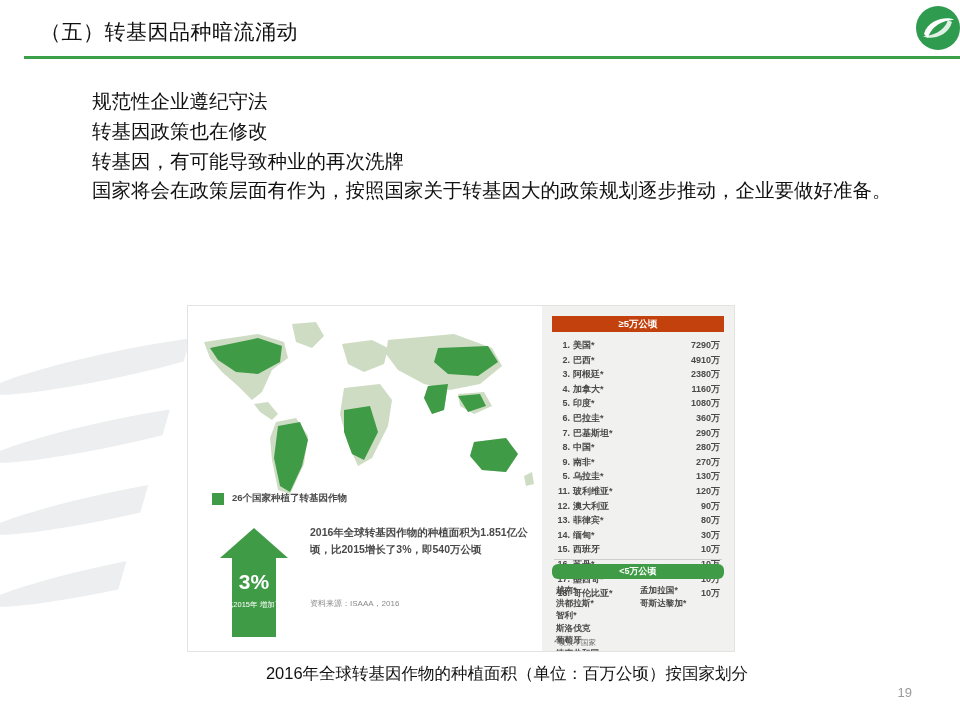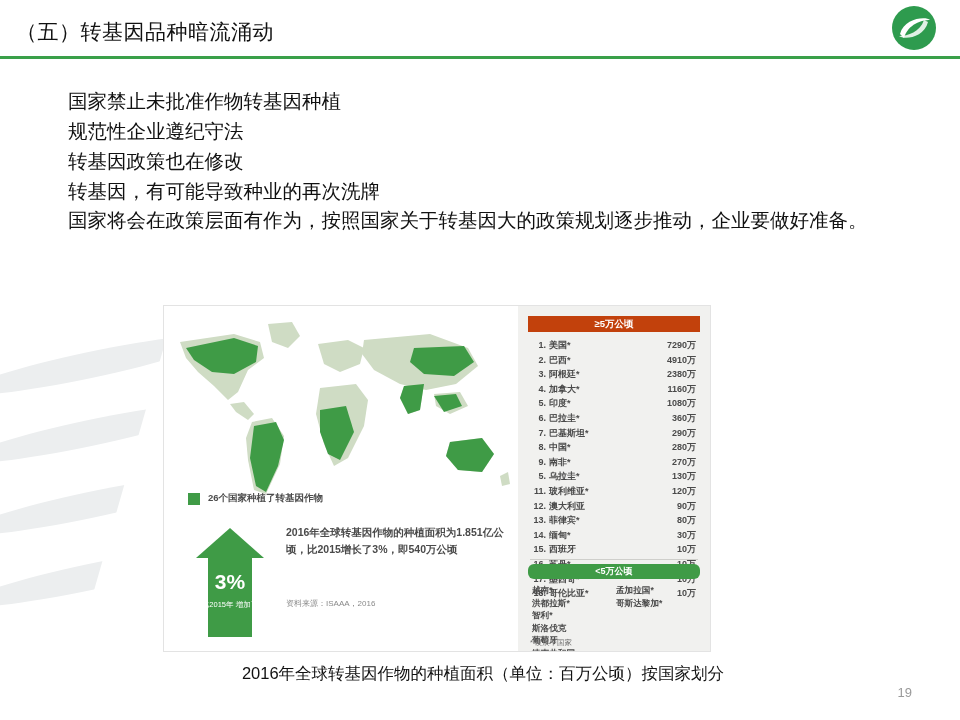--- a/index.html
+++ b/index.html
@@ -18,6 +18,7 @@
     position: absolute;
     inset: 0;
     background: #ffffff;
+    margin-left: 24px;
   }
   
   .header-bar {

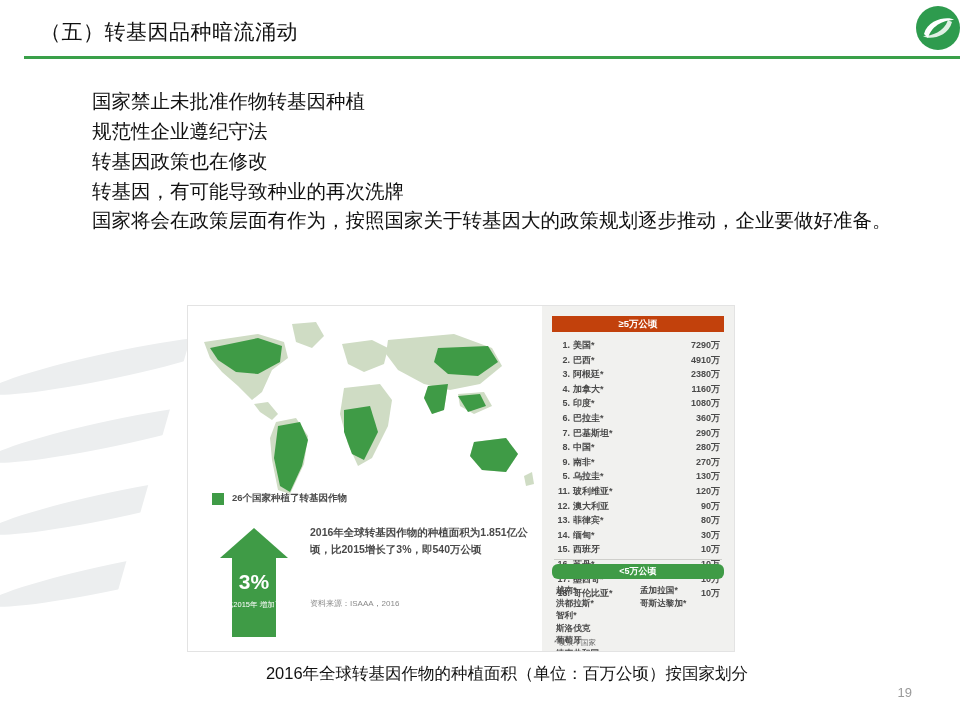--- a/index.html
+++ b/index.html
@@ -268,7 +268,6 @@
   <div class="header-underline"></div>
 
   <div class="body-text">
-    <div>国家禁止未批准作物转基因种植</div>
     <div>规范性企业遵纪守法</div>
     <div>转基因政策也在修改</div>
     <div>转基因，有可能导致种业的再次洗牌</div>

